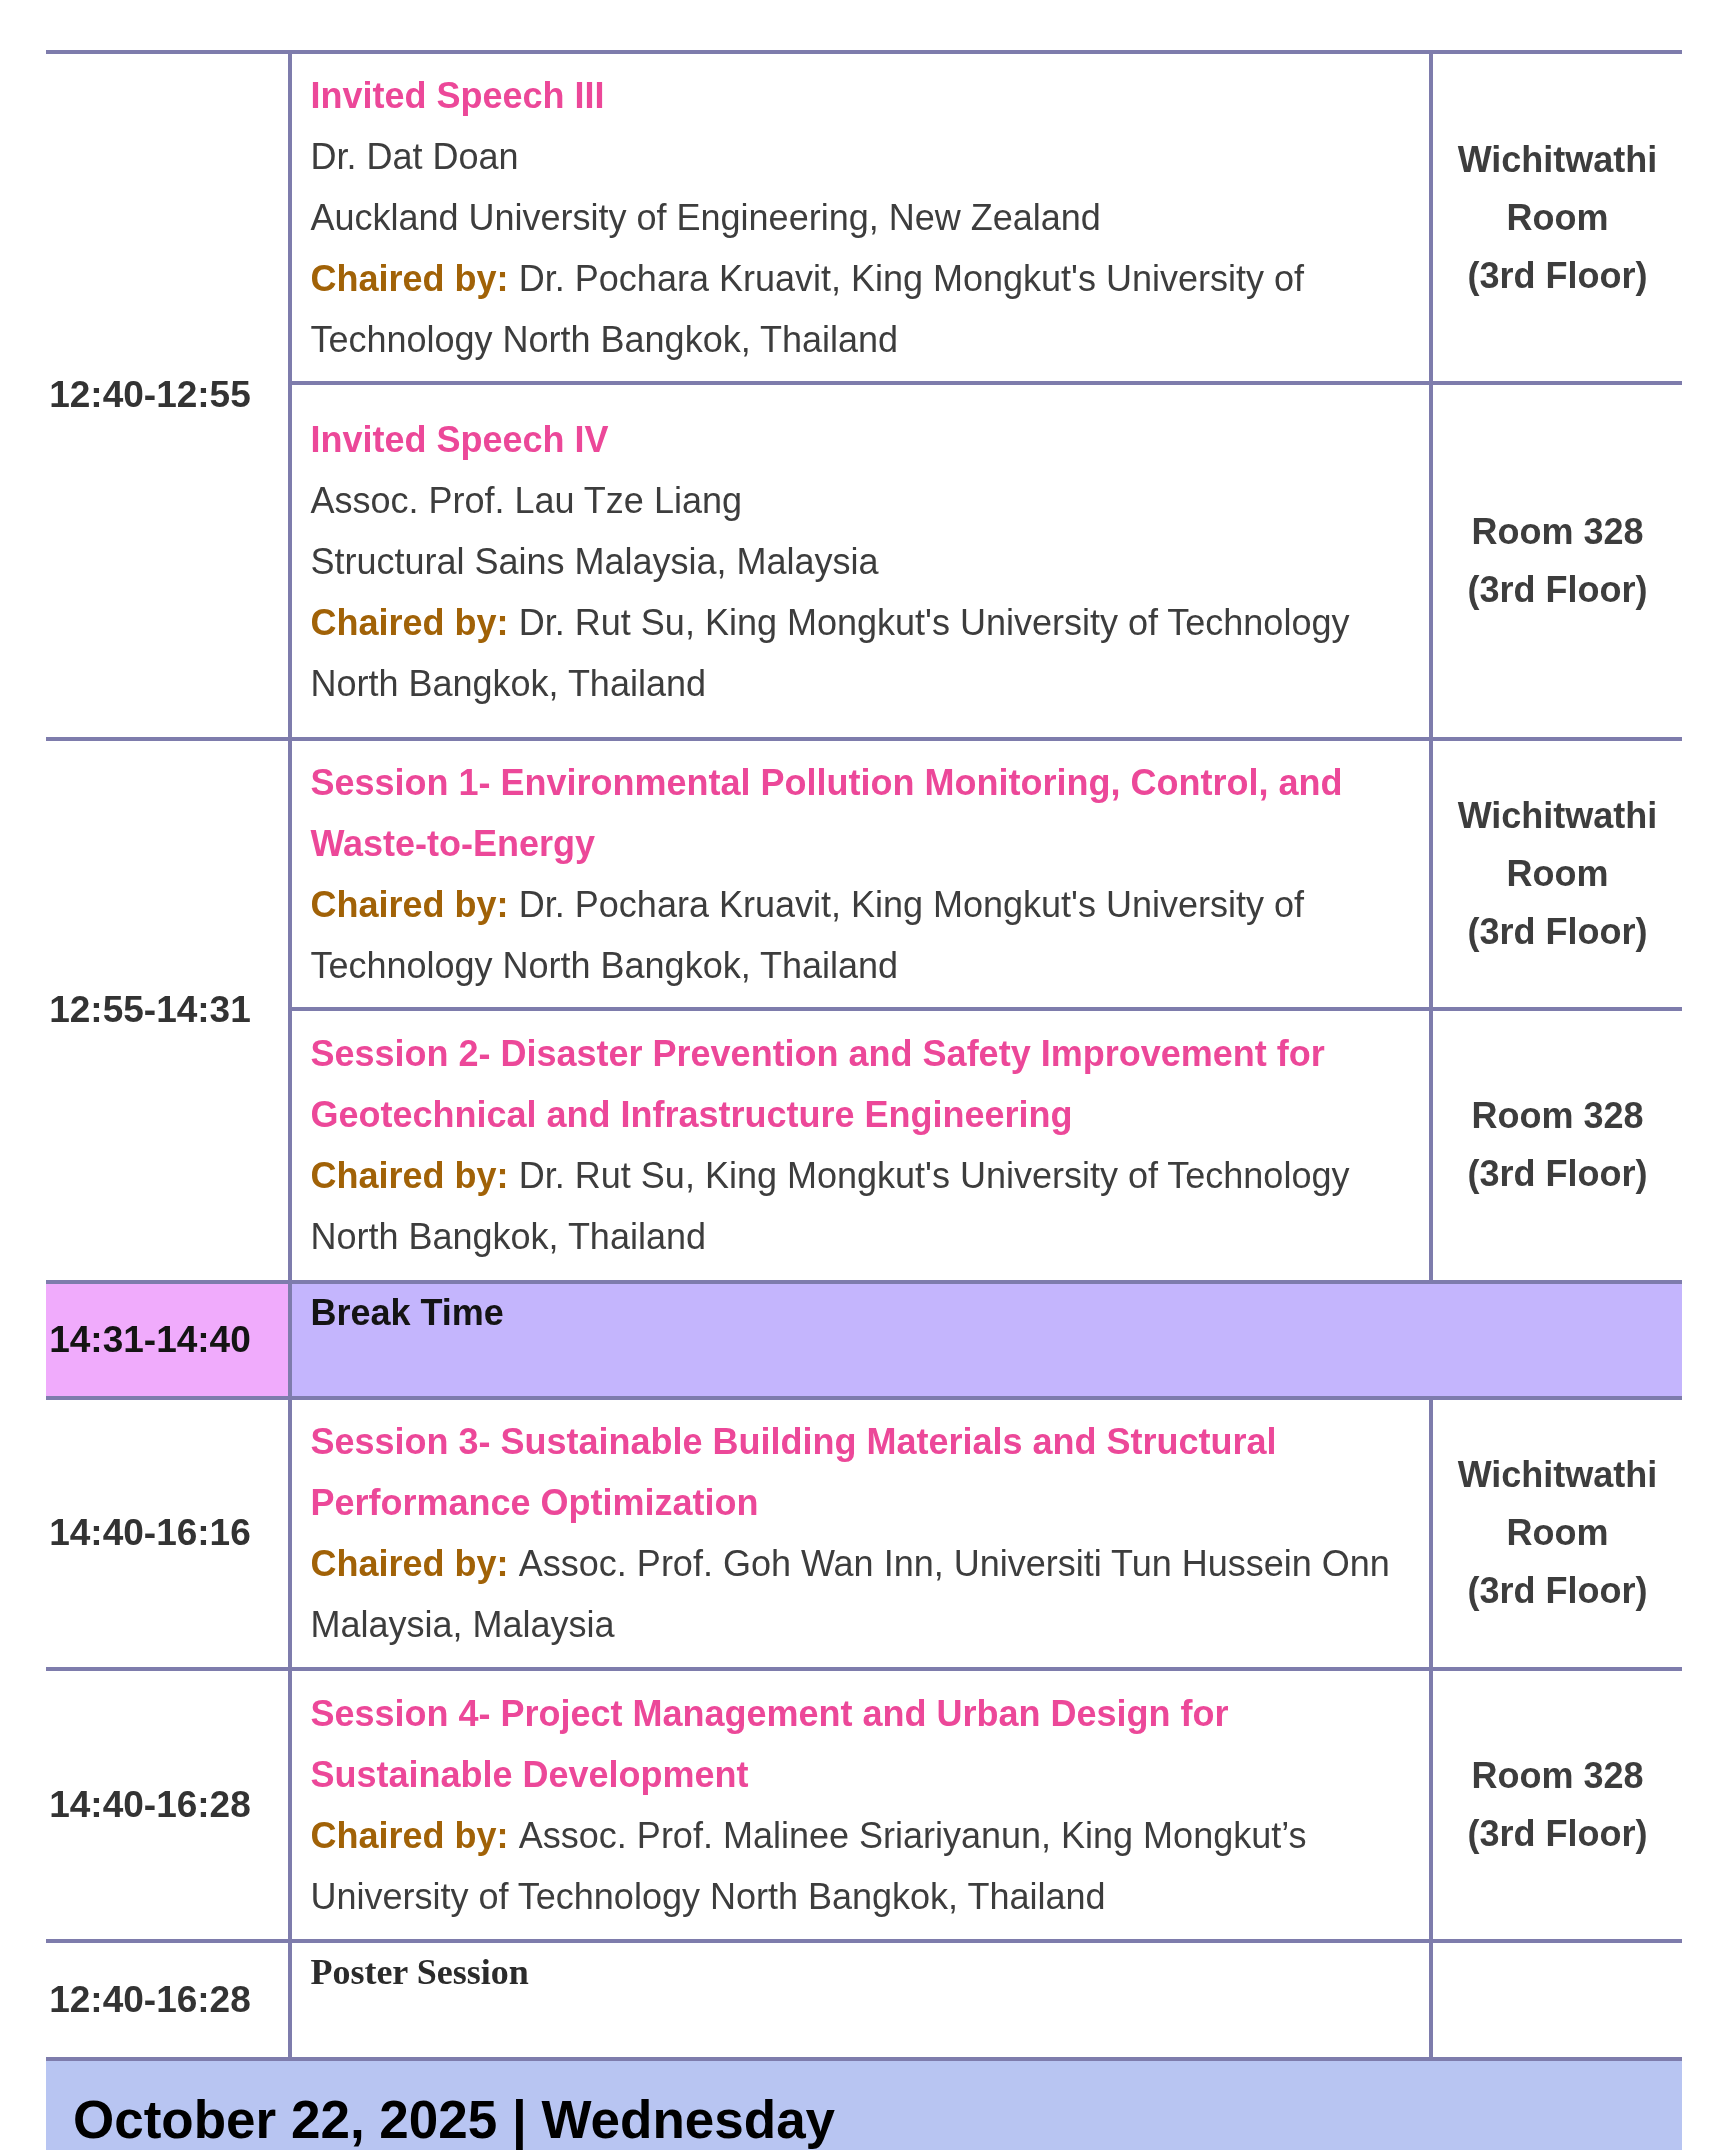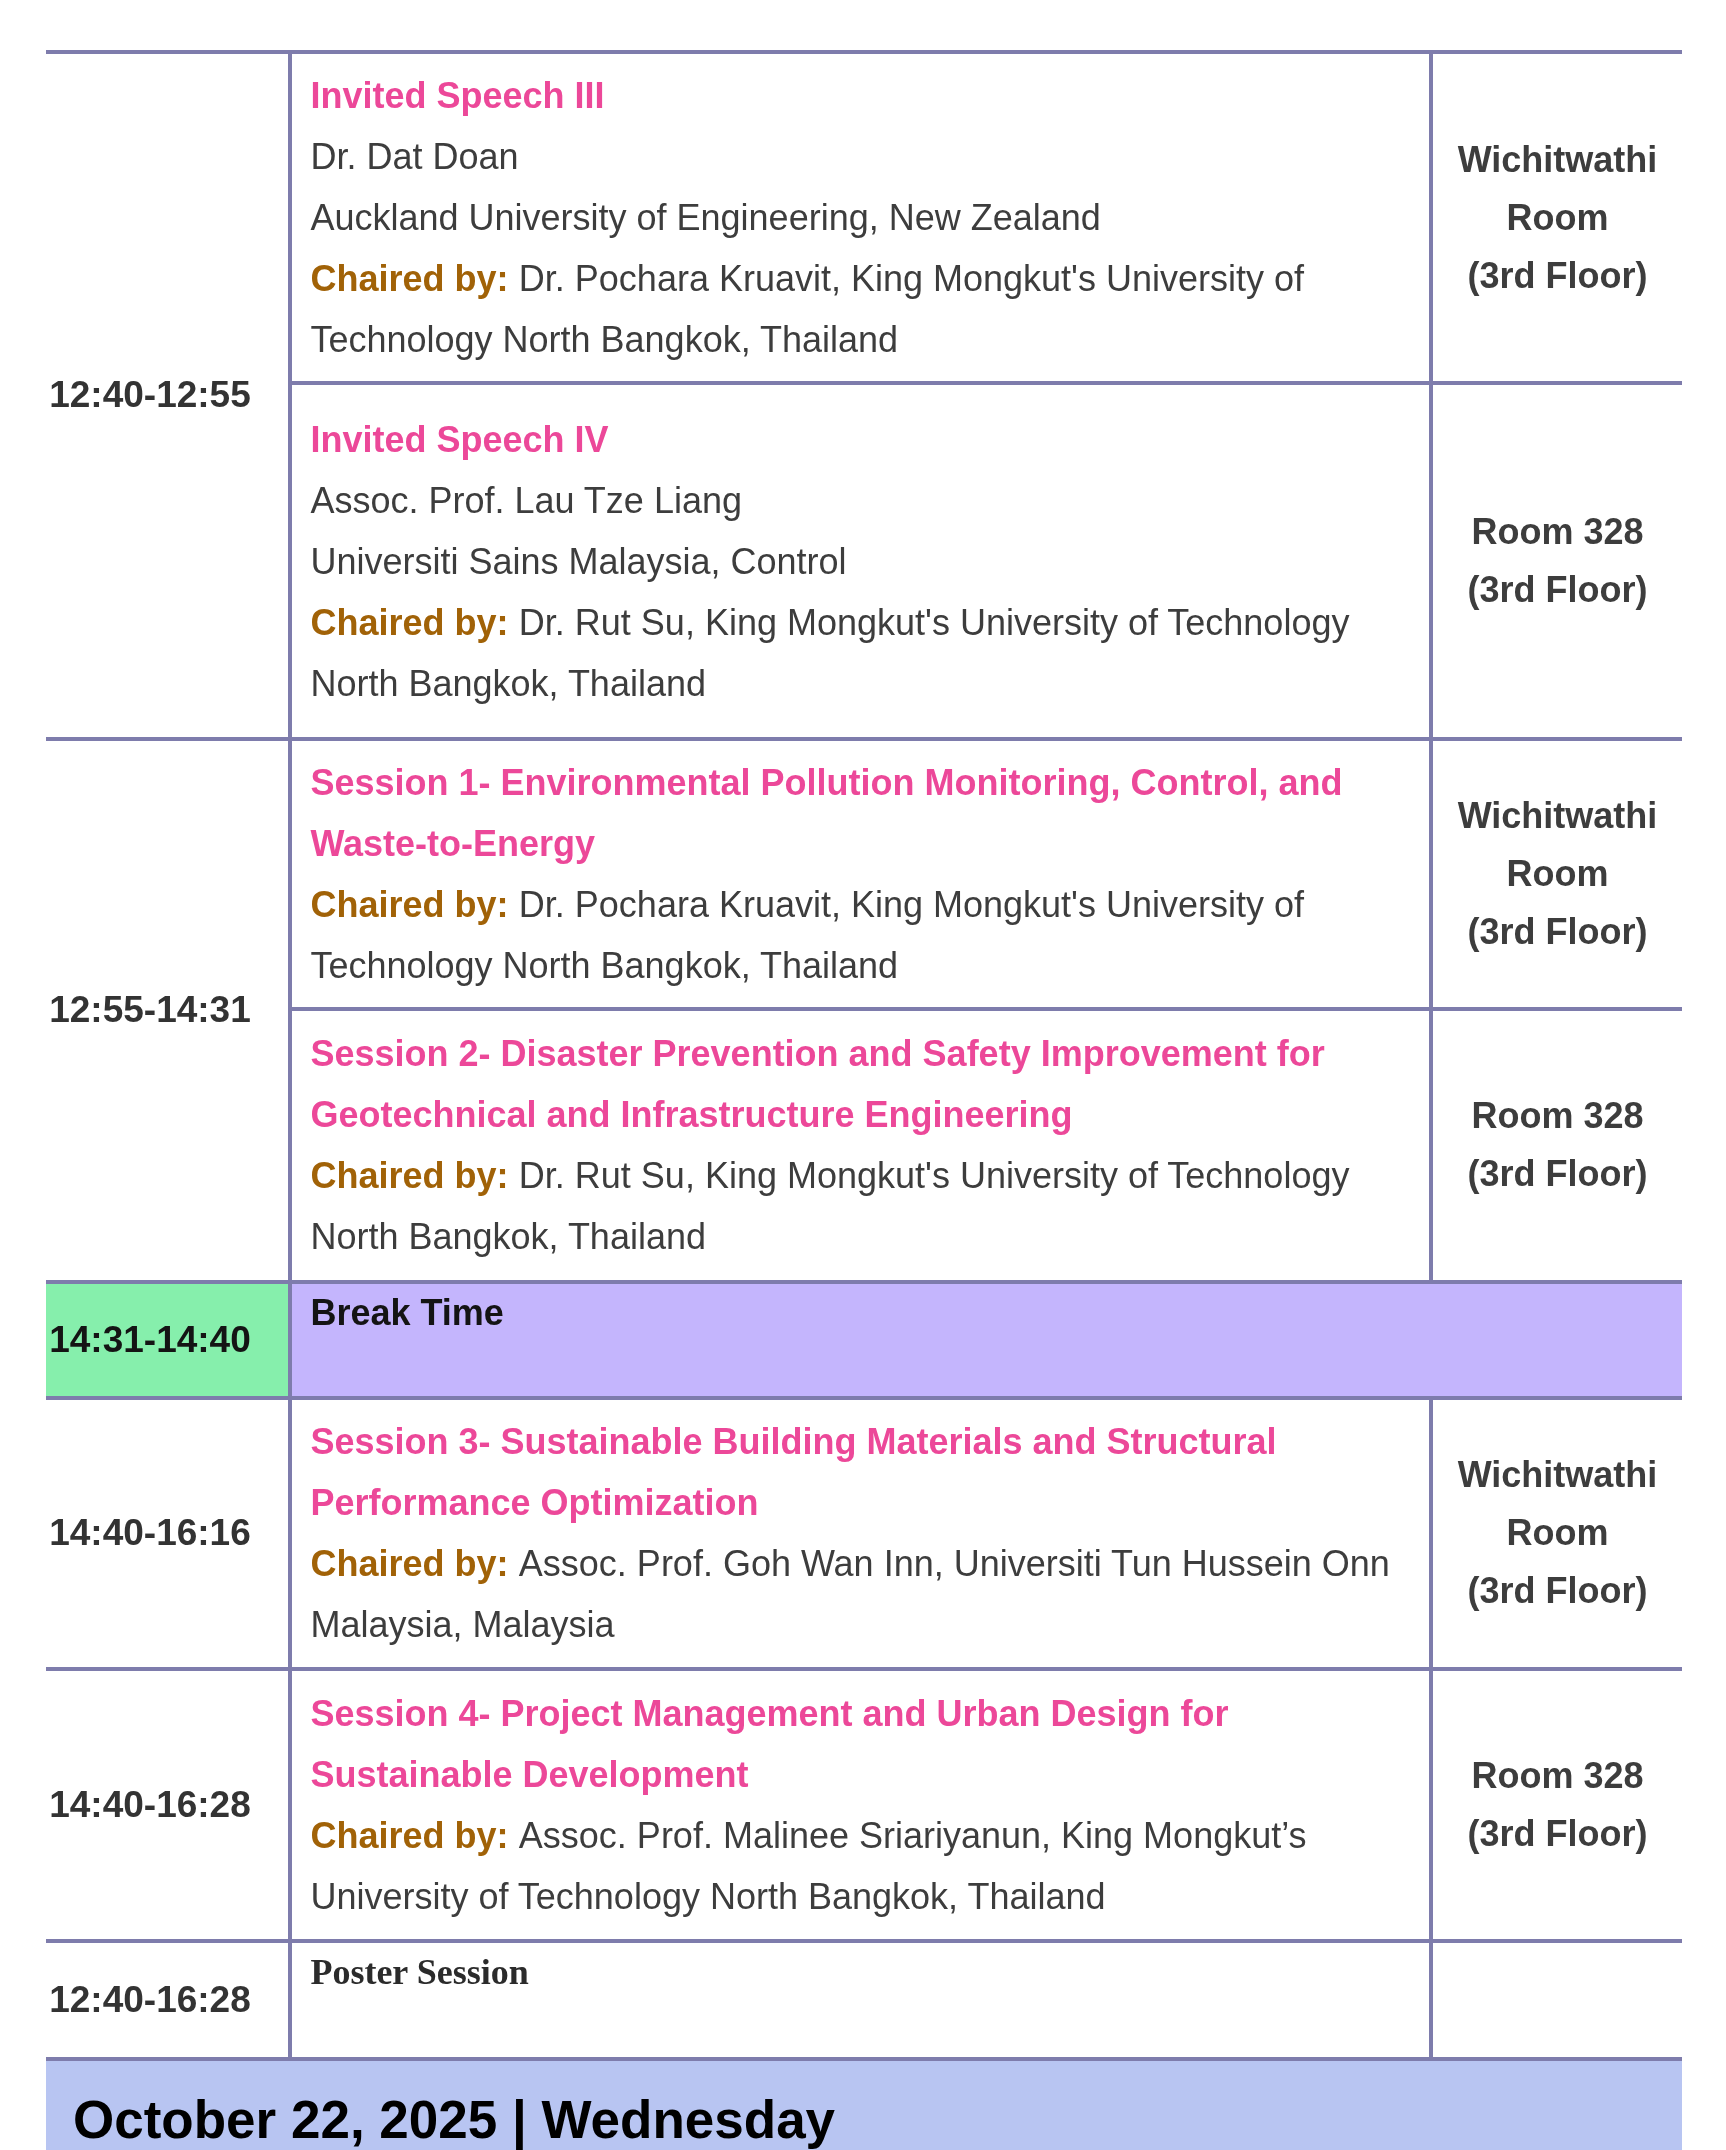--- a/index.html
+++ b/index.html
@@ -110,7 +110,7 @@
       <td class="content" style="height:329px;">
         <div class="title">Invited Speech IV</div>
         <div class="line">Assoc. Prof. Lau Tze Liang</div>
-        <div class="line">Universiti Sains Malaysia, Control</div>
+        <div class="line">Structural Sains Malaysia, Malaysia</div>
         <div class="line">
           <span class="b">Chaired by:</span><span class="chair-rest">Dr. Rut Su, King Mongkut's University of Technology North Bangkok, Thailand</span>
         </div>

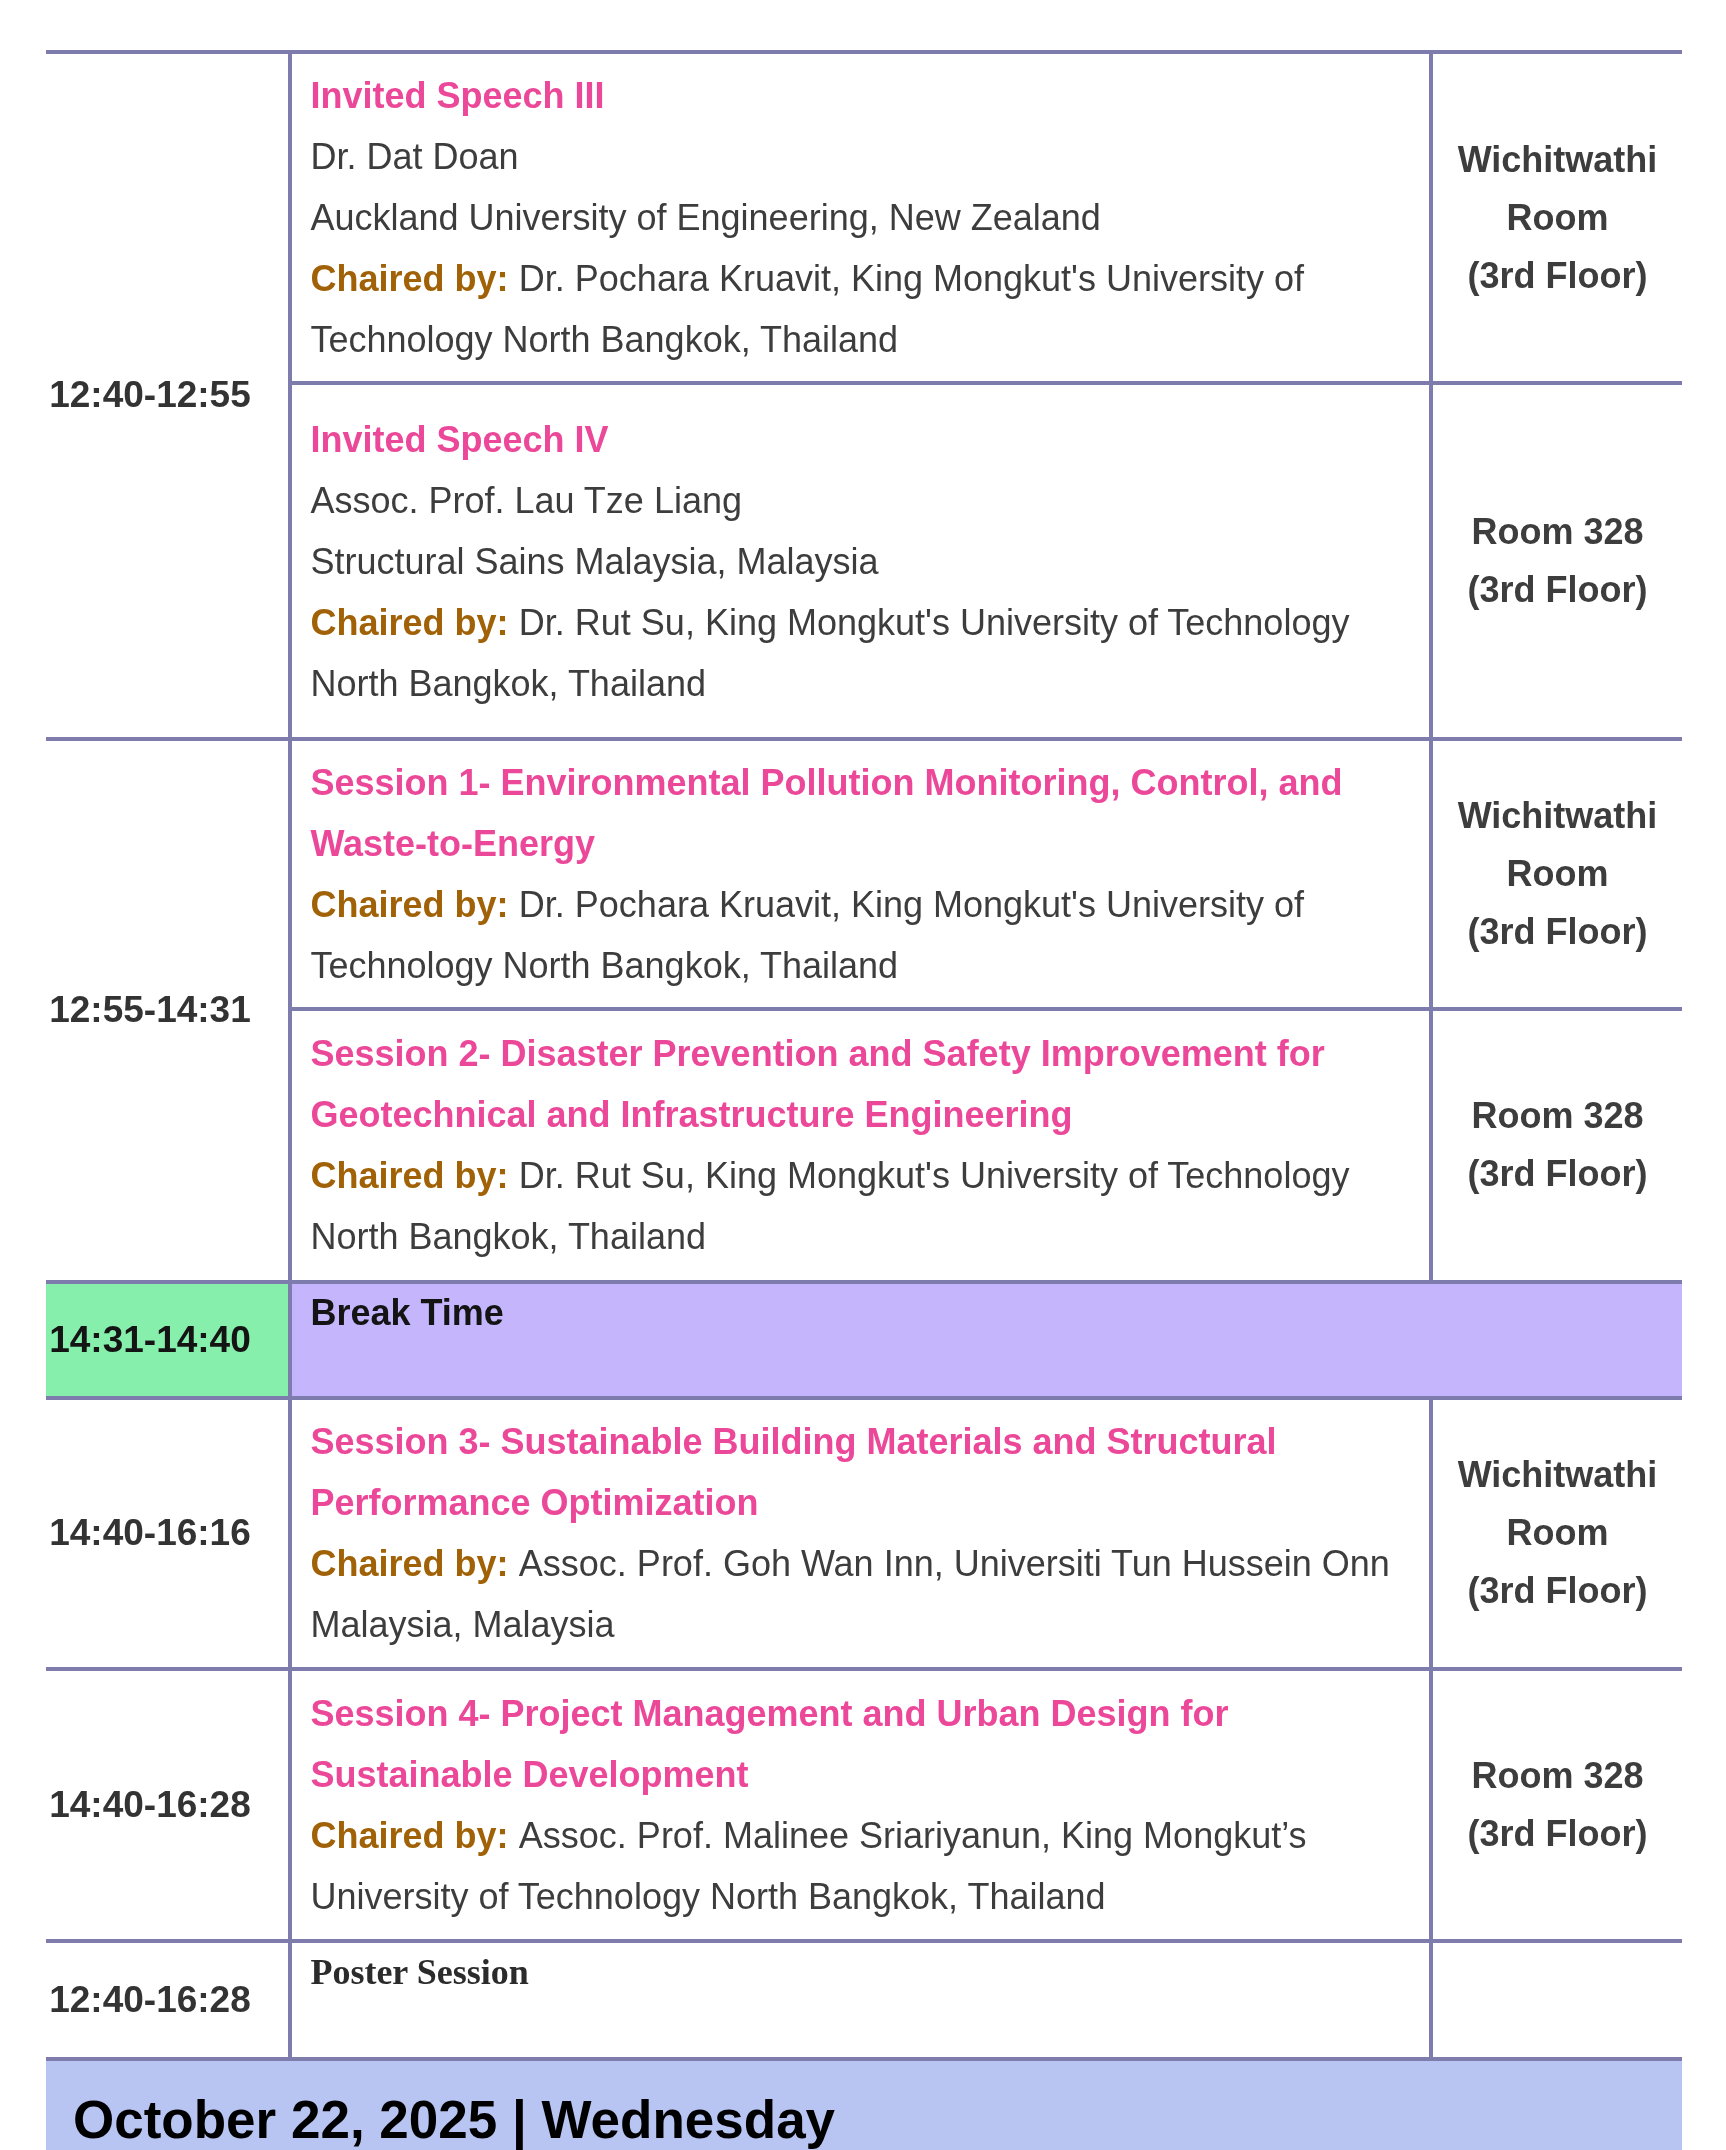--- a/index.html
+++ b/index.html
@@ -58,7 +58,7 @@
     padding:8px 17.6px 8px 18.4px;
     vertical-align:middle;
   }
-  tr.break-row td.time{background:#86efac;color:#141414;}
+  tr.break-row td.time{background:#f0abfc;color:#141414;}
   td.day-header{
     background:#b8c5f2;
     font-weight:bold;

